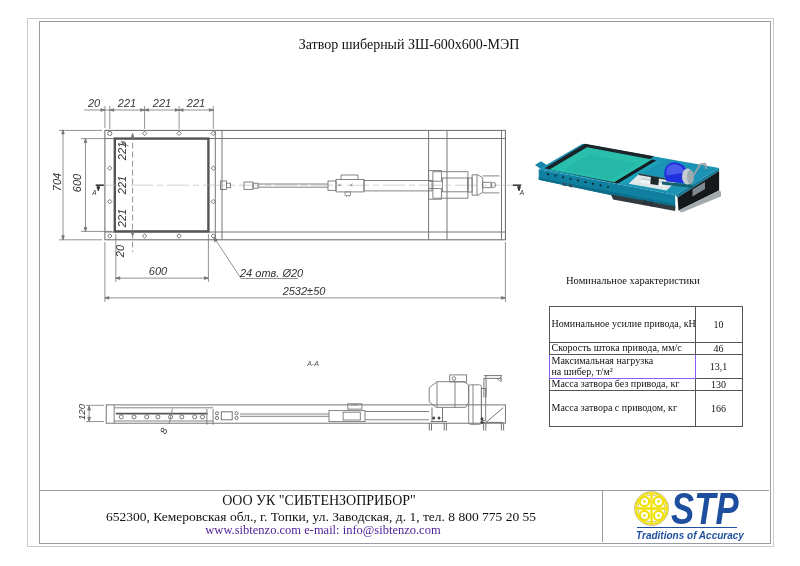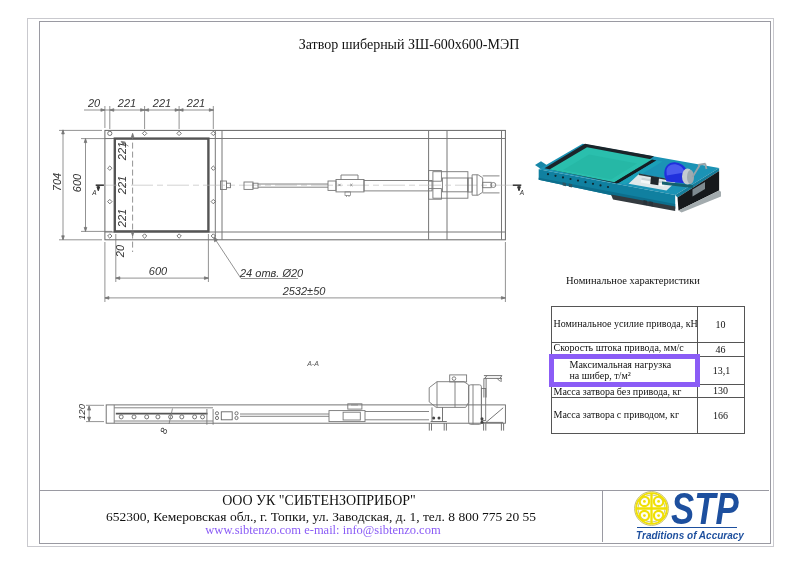--- a/index.html
+++ b/index.html
@@ -313,7 +313,7 @@
             <td style="border:1px solid #555;text-align:center;padding:0;">46</td>
           </tr>
   <tr>
-            <td style="border:5px solid #8b5cf6;height:23.2px;padding:0 0 0 16px;line-height:1.12;">Максимальная нагрузка<br>на шибер, т/м²</td>
+            <td style="border:1px solid #8b5cf6;height:23.2px;padding:0 0 0 2px;line-height:1.12;">Максимальная нагрузка<br>на шибер, т/м²</td>
             <td style="border:1px solid #555;text-align:center;padding:0;">13,1</td>
           </tr>
   <tr>

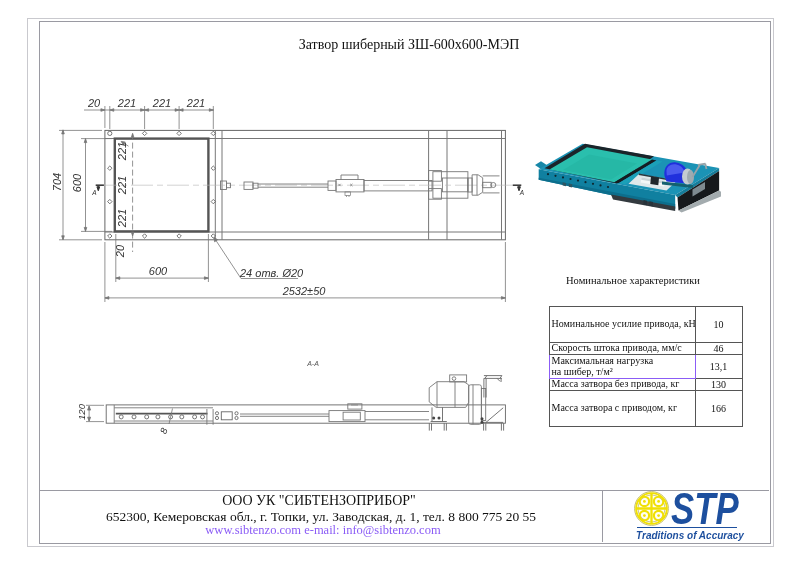--- a/index.html
+++ b/index.html
@@ -336,7 +336,7 @@
 
 <div class="abs" style="left:40px;top:508.5px;width:562px;text-align:center;font-size:13.5px;color:#111;">652300, Кемеровская обл., г. Топки, ул. Заводская, д. 1, тел. 8 800 775 20 55</div>
 
-<div class="abs" style="left:44px;top:522.5px;width:558px;text-align:center;font-size:12.5px;color:#8b5cf6;">www.sibtenzo.com e-mail: info@sibtenzo.com</div>
+<div class="abs" style="left:44px;top:522.5px;width:558px;text-align:center;font-size:12.5px;color:#4c1d95;">www.sibtenzo.com e-mail: info@sibtenzo.com</div>
 
 <svg class="abs" style="left:633px;top:490px;" width="37" height="37" viewBox="0 0 37 37">
   <circle cx="18.5" cy="18.5" r="16.9" fill="#fffef2" stroke="#c5bd6a" stroke-width="1"></circle>

